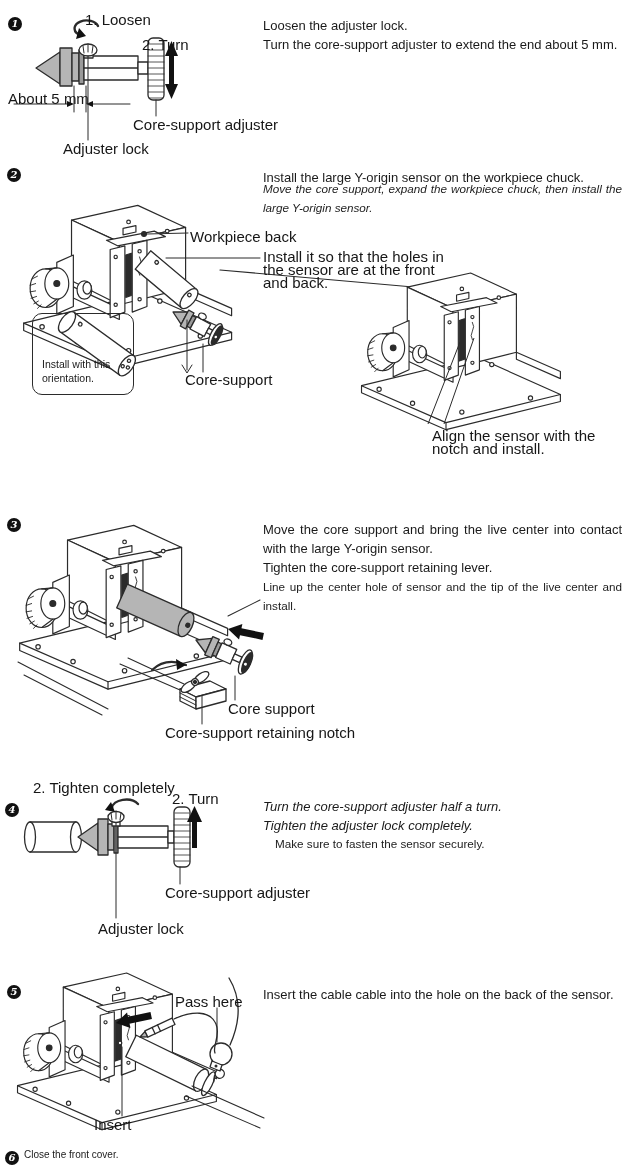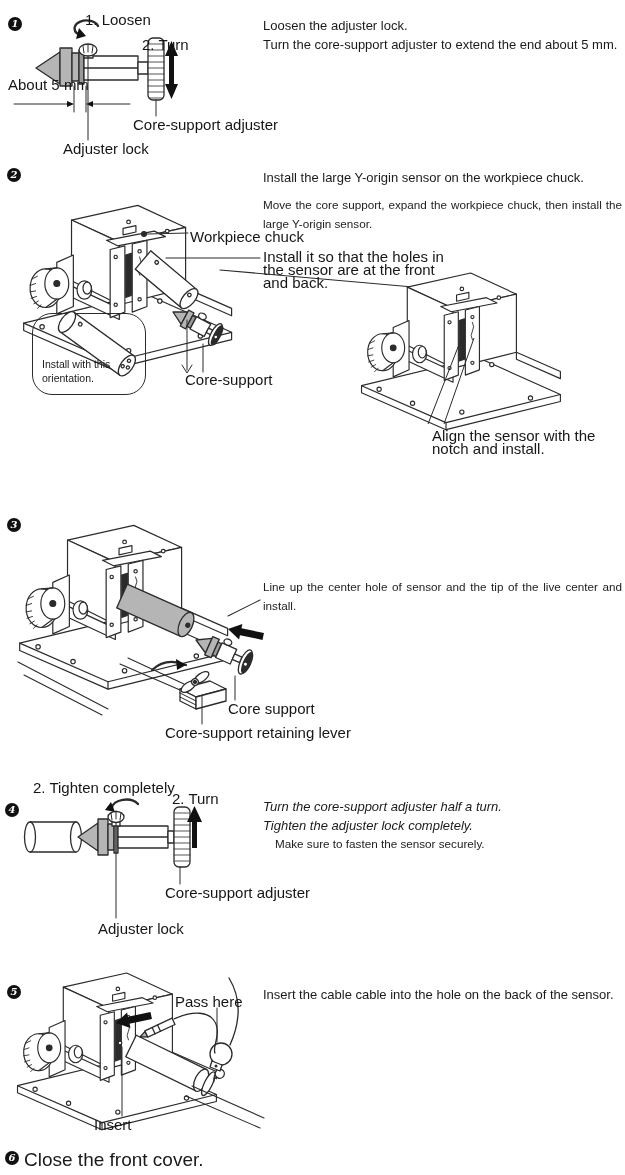--- a/index.html
+++ b/index.html
@@ -112,7 +112,7 @@
 
     <div class="lbl" style="left:85px;top:13px;">1. Loosen</div>
     <div class="lbl" style="left:142px;top:24px;margin-top:14px;">2. Turn</div>
-    <div class="lbl" style="left:8px;top:78px;">About 5 mm</div>
+    <div class="lbl" style="left:8px;top:92px;">About 5 mm</div>
     <div class="lbl" style="left:133px;top:118px;">Core-support adjuster</div>
     <div class="lbl" style="left:63px;top:142px;">Adjuster lock</div>
 

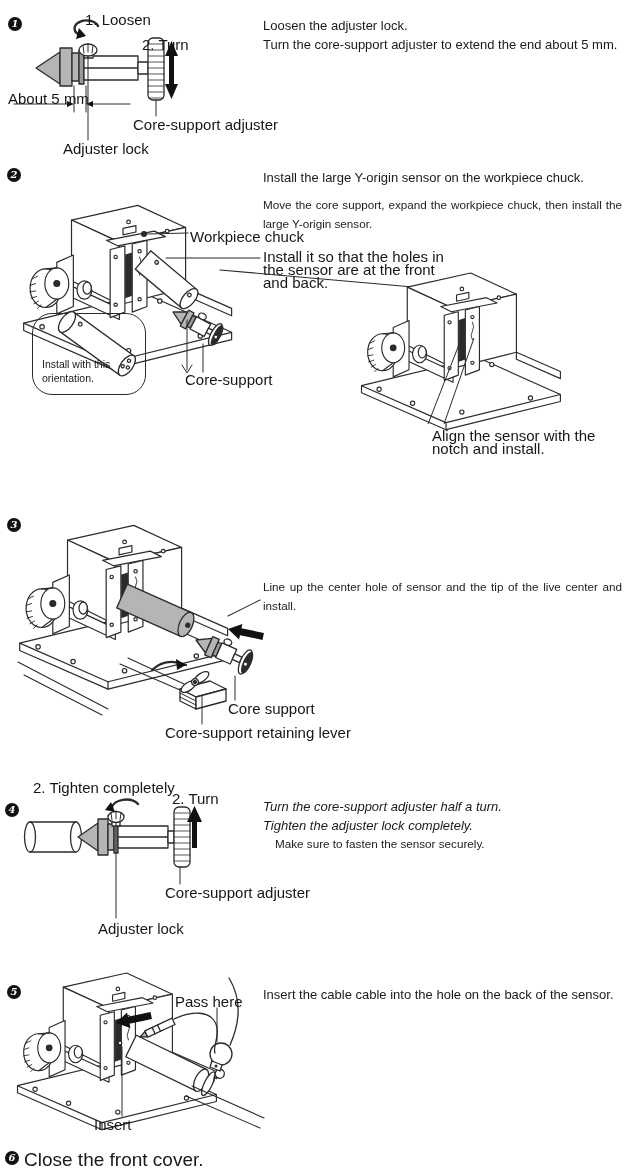--- a/index.html
+++ b/index.html
@@ -190,7 +190,7 @@
     <div class="lbl wrap" style="left:422px;top:429px;width:200px;margin-left:10px;">Align the sensor with the notch and install.</div>
 
     <div class="maincol nowrap" style="top:168px;">Install the large Y-origin sensor on the workpiece chuck.</div>
-    <div class="maincol sub" style="top:196px;">Move the core support, expand the workpiece chuck, then install the large Y-origin sensor.</div>
+    <div class="maincol sub" style="top:180px;font-style:italic;">Move the core support, expand the workpiece chuck, then install the large Y-origin sensor.</div>
   </section>
 
   <section class="step">

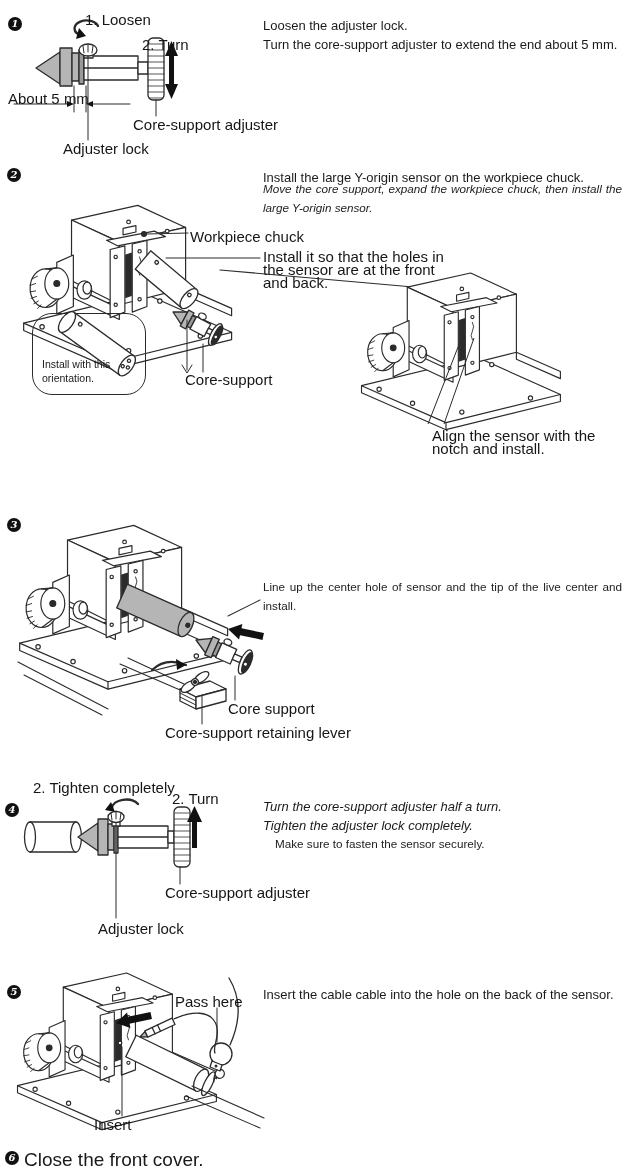--- a/index.html
+++ b/index.html
@@ -184,7 +184,7 @@
       </g>
     </svg>
 
-    <div class="lbl" style="left:190px;top:230px;">Workpiece chuck</div>
+    <div class="lbl" style="left:190px;top:230px;">Workpiece back</div>
     <div class="lbl wrap" style="left:263px;top:250px;width:182px;">Install it so that the holes in the sensor are at the front and back.</div>
     <div class="lbl" style="left:185px;top:373px;">Core-support</div>
     <div class="lbl wrap" style="left:422px;top:429px;width:200px;margin-left:10px;">Align the sensor with the notch and install.</div>

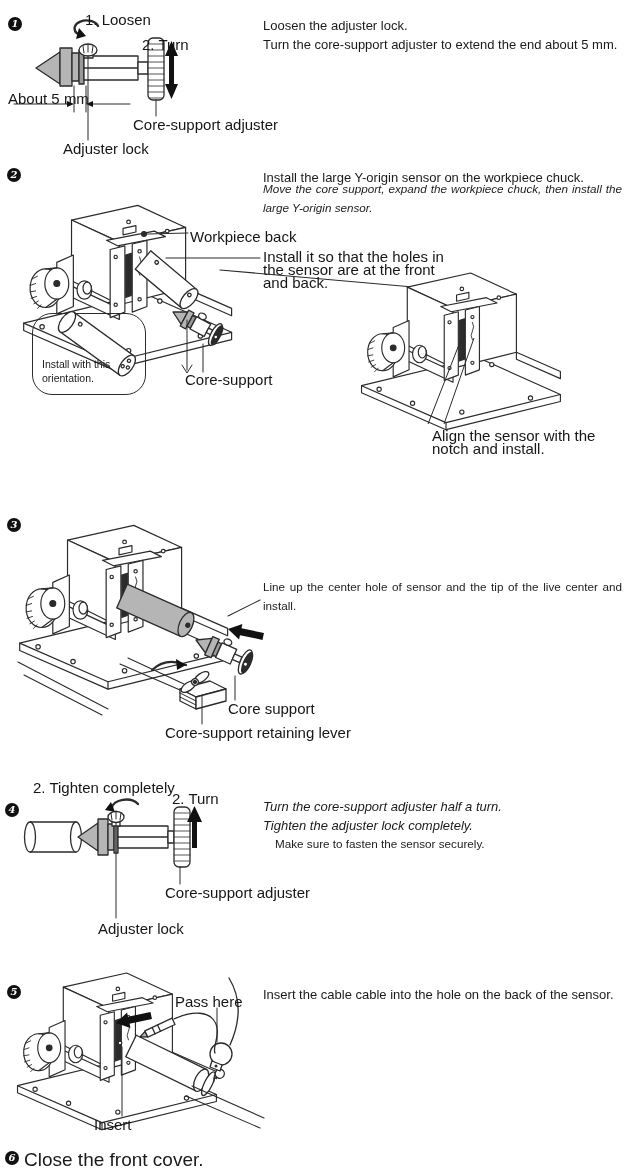--- a/index.html
+++ b/index.html
@@ -17,8 +17,8 @@
   .nowrap{white-space:nowrap;text-align:left;}
   .lbl{position:absolute;font-size:15px;line-height:13px;white-space:nowrap;color:#161616;}
   .lbl.wrap{white-space:normal;}
-  .callout{position:absolute;left:32px;top:313px;width:114px;height:82px;
-           border:1.4px solid #2b2b2b;border-radius:20px;box-sizing:border-box;}
+  .callout{position:absolute;left:32px;top:313px;width:102px;height:82px;
+           border:1.4px solid #2b2b2b;border-radius:10px;box-sizing:border-box;}
   .callout .txt{position:absolute;left:9px;top:44px;width:90px;font-size:10.5px;
                 line-height:13.5px;}
   .s6line{position:absolute;left:24px;top:1149px;font-size:19px;}

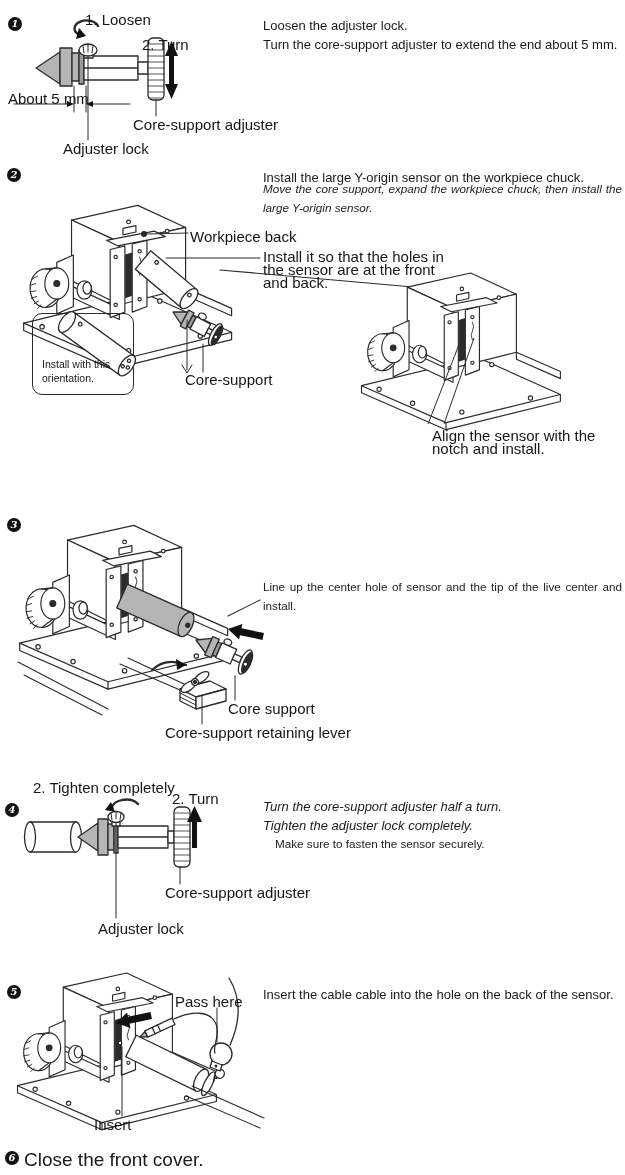--- a/index.html
+++ b/index.html
@@ -254,6 +254,10 @@
     <div class="lbl" style="left:228px;top:702px;">Core support</div>
     <div class="lbl" style="left:165px;top:726px;">Core-support retaining lever</div>
 
+    <div class="maincol" style="top:520px;">
+      <span class="line">Move the core support and bring the live center into contact with the large Y-origin sensor.</span>
+      <span class="line">Tighten the core-support retaining lever.</span>
+    </div>
     <div class="maincol sub" style="top:578px;">Line up the center hole of sensor and the tip of the live center and install.</div>
   </section>
 

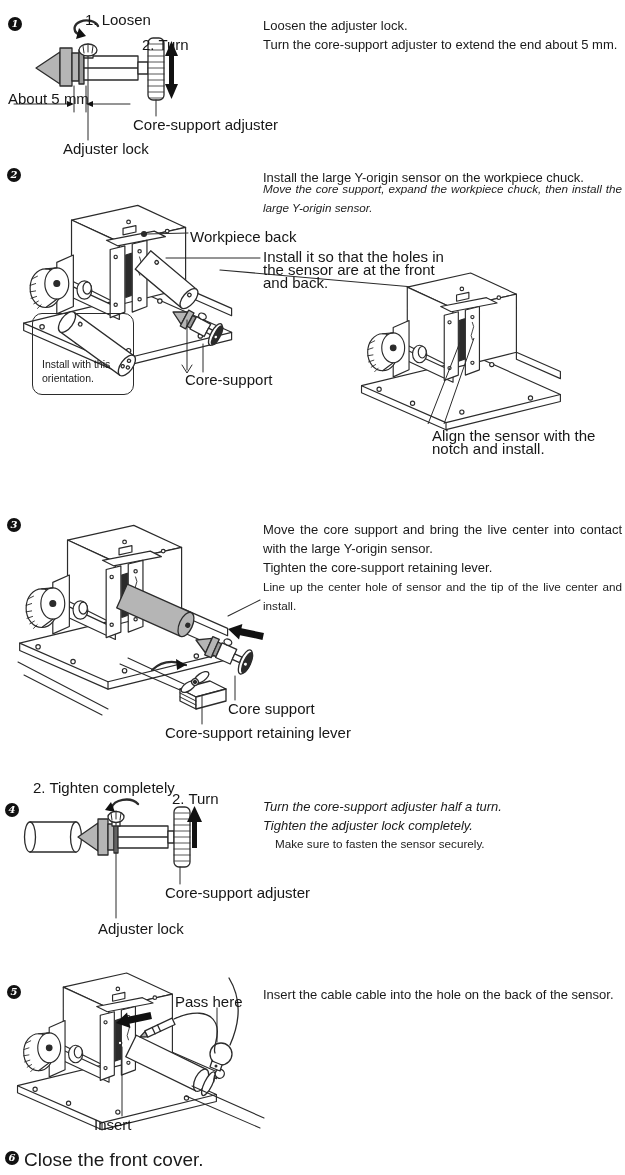--- a/index.html
+++ b/index.html
@@ -252,7 +252,7 @@
     </svg>
 
     <div class="lbl" style="left:228px;top:702px;">Core support</div>
-    <div class="lbl" style="left:165px;top:726px;">Core-support retaining lever</div>
+    <div class="lbl" style="left:165px;top:726px;">Core-support retaining notch</div>
 
     <div class="maincol" style="top:520px;">
       <span class="line">Move the core support and bring the live center into contact with the large Y-origin sensor.</span>

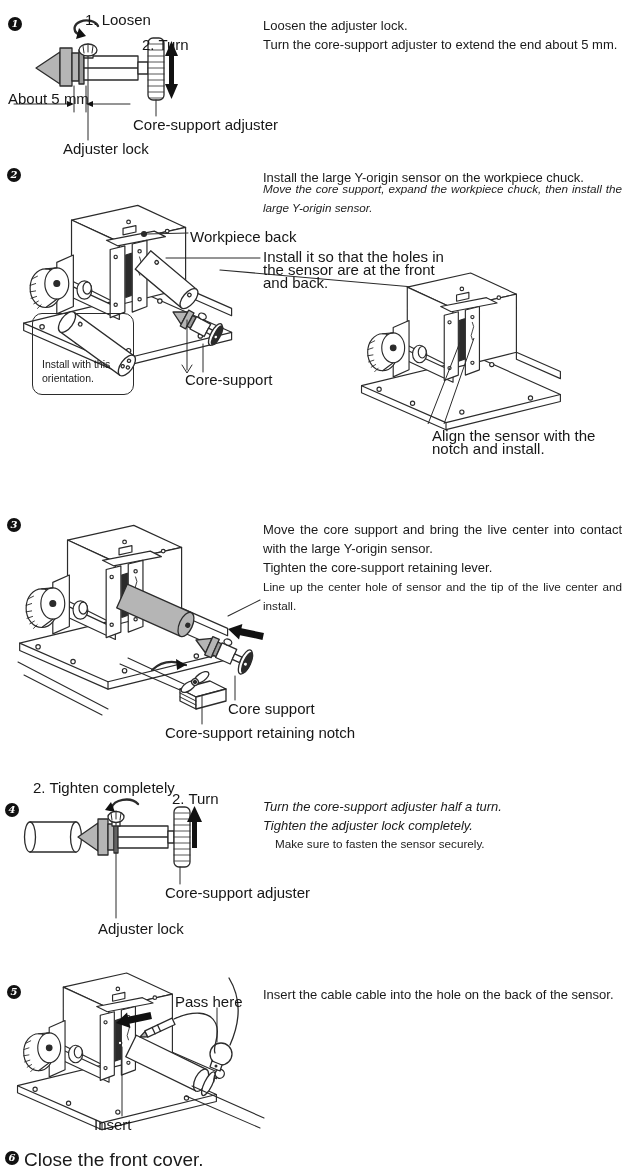--- a/index.html
+++ b/index.html
@@ -21,7 +21,7 @@
            border:1.4px solid #2b2b2b;border-radius:10px;box-sizing:border-box;}
   .callout .txt{position:absolute;left:9px;top:44px;width:90px;font-size:10.5px;
                 line-height:13.5px;}
-  .s6line{position:absolute;left:24px;top:1149px;font-size:19px;}
+  .s6line{position:absolute;left:24px;top:1149px;font-size:10px;}
 </style>
 </head>
 <body>

